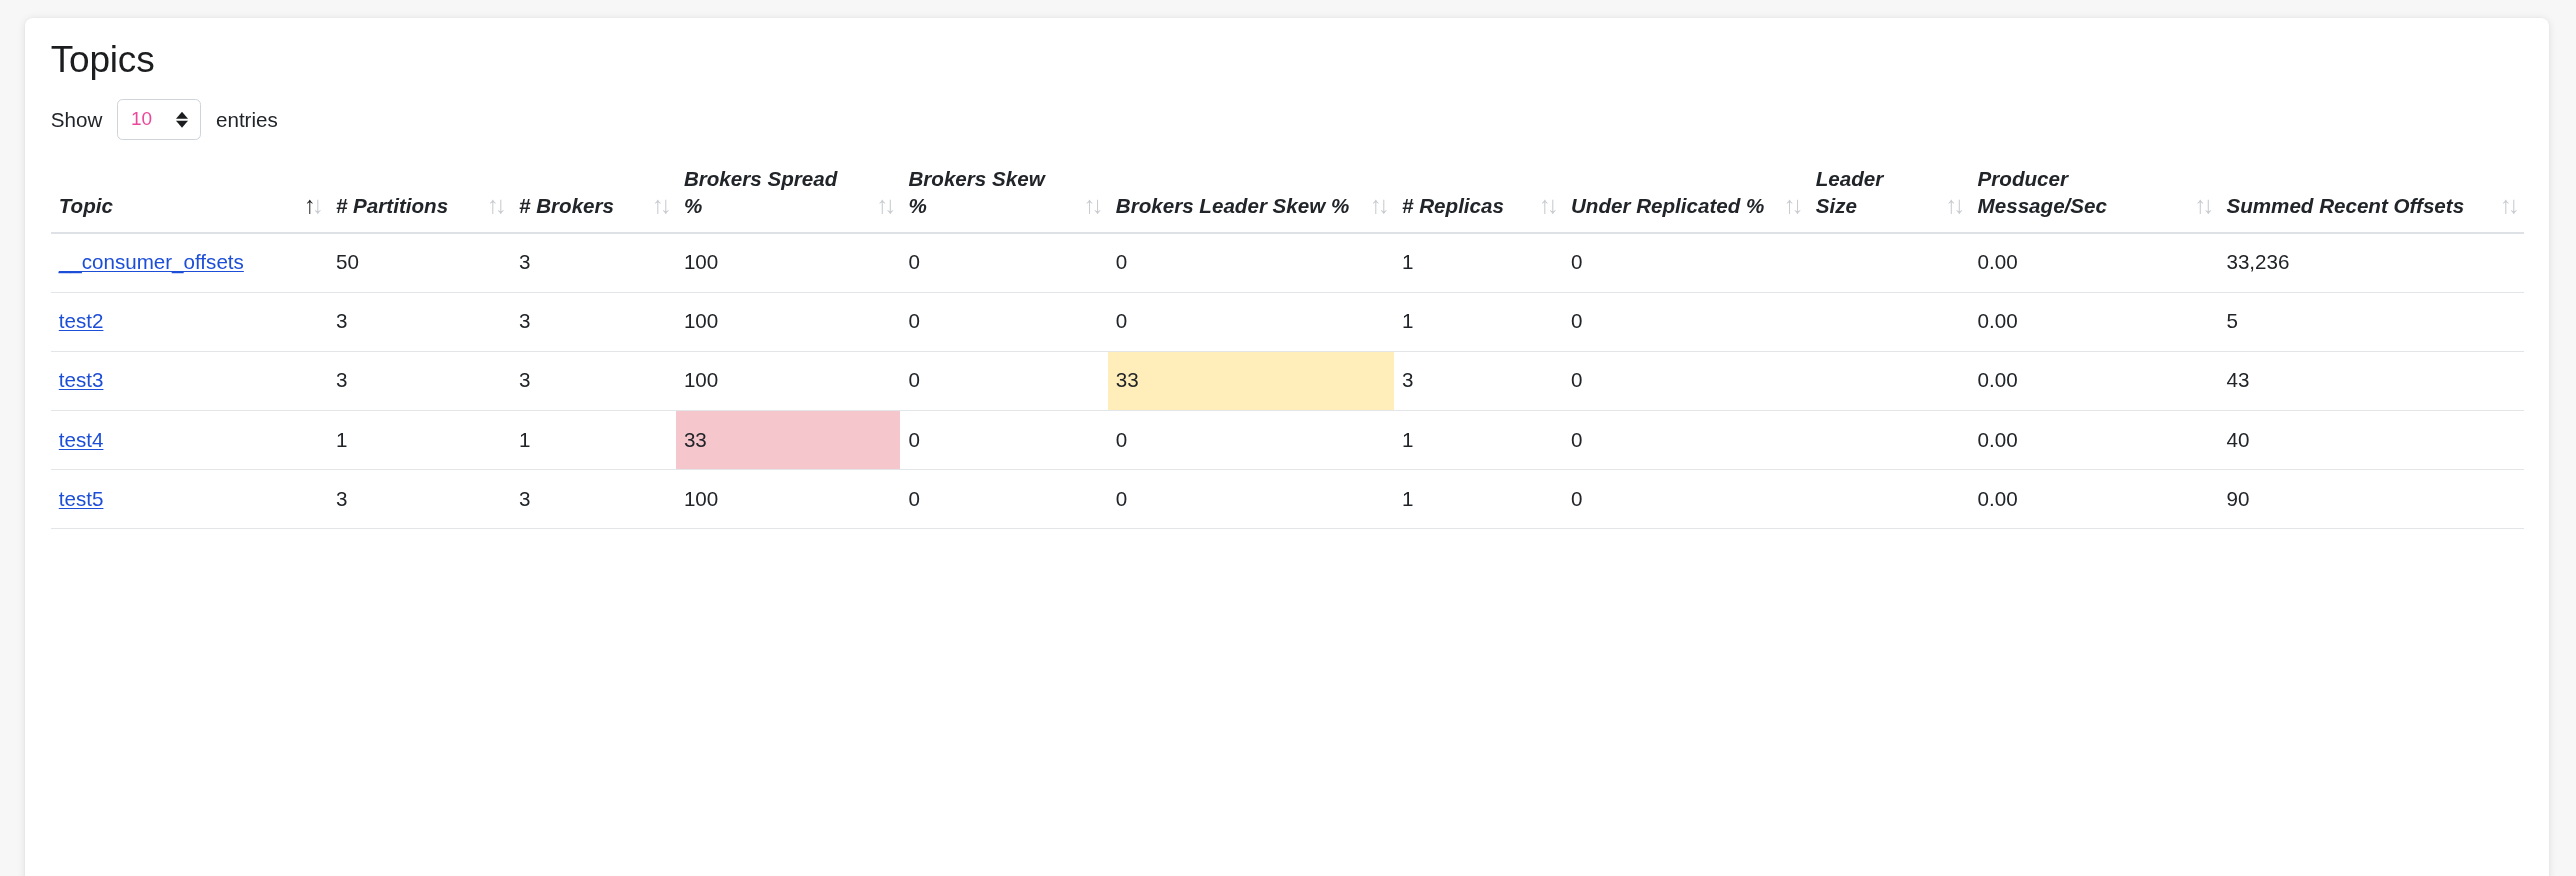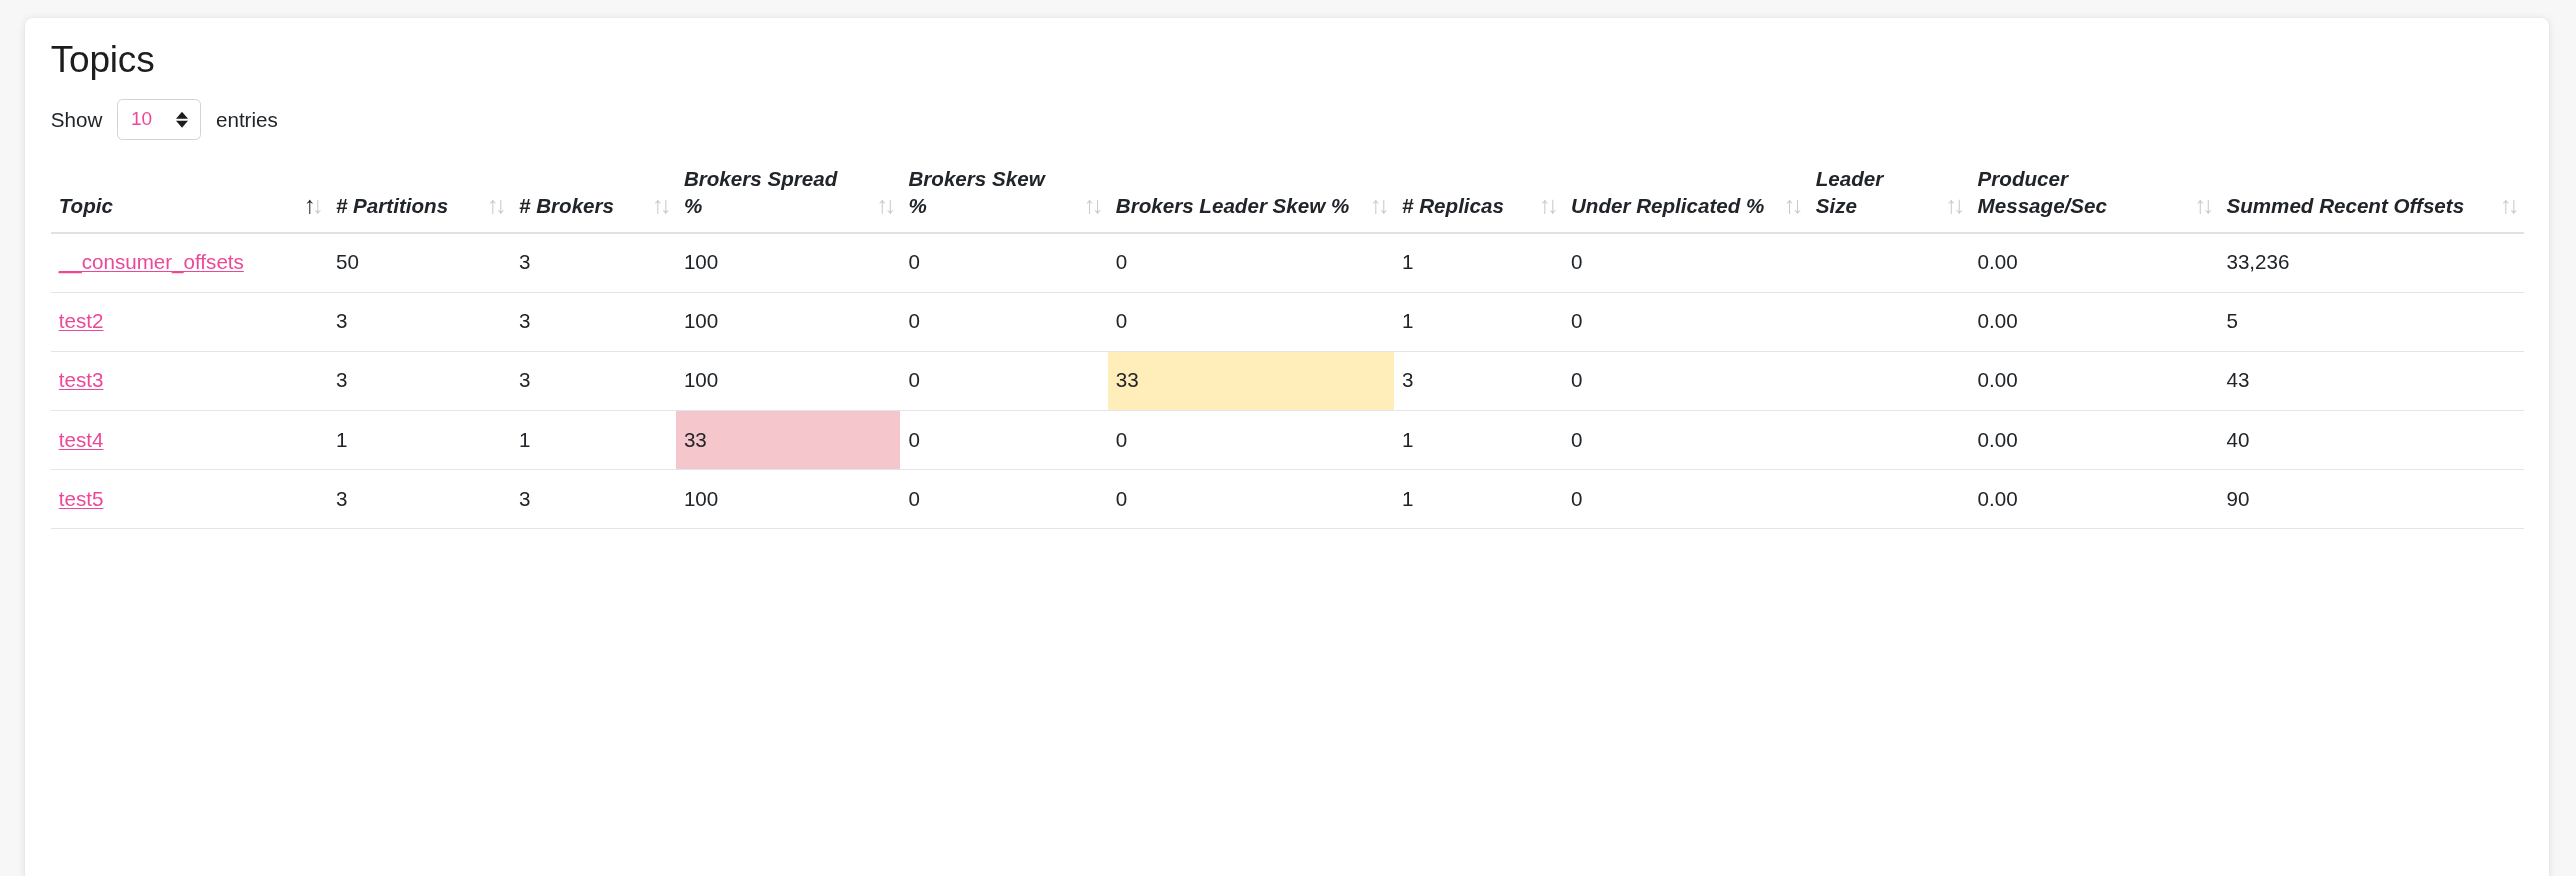--- a/index.html
+++ b/index.html
@@ -190,7 +190,7 @@
   td.danger { background: #f5c6cb; }
 
   a.topic-link {
-    color: #ec4899;
+    color: #1d4ed8;
     text-decoration: underline;
     text-decoration-thickness: 0.8px;
     text-underline-offset: 2.4px;

